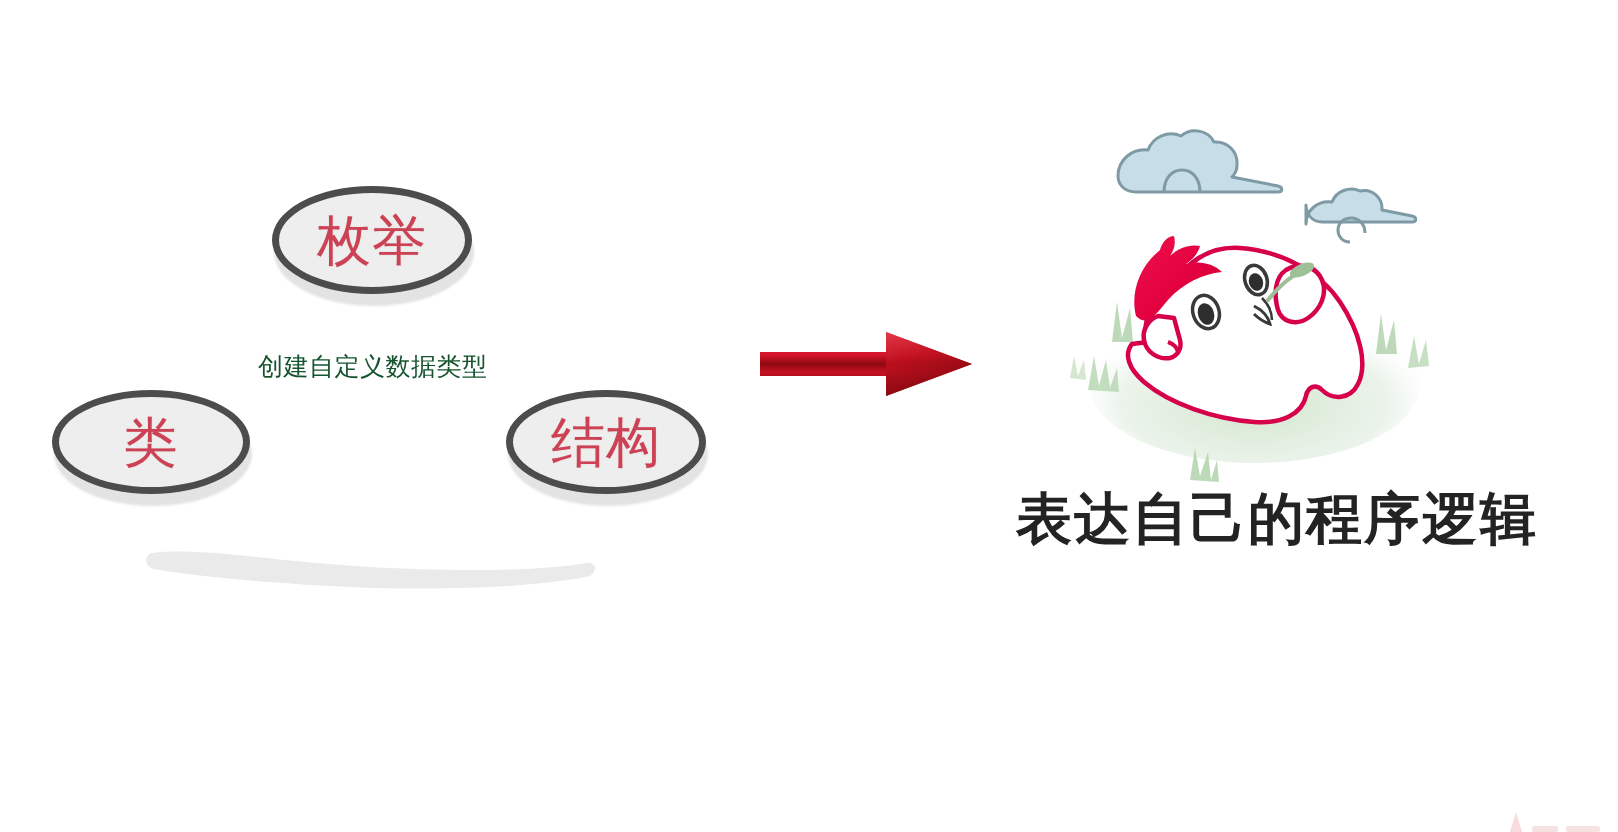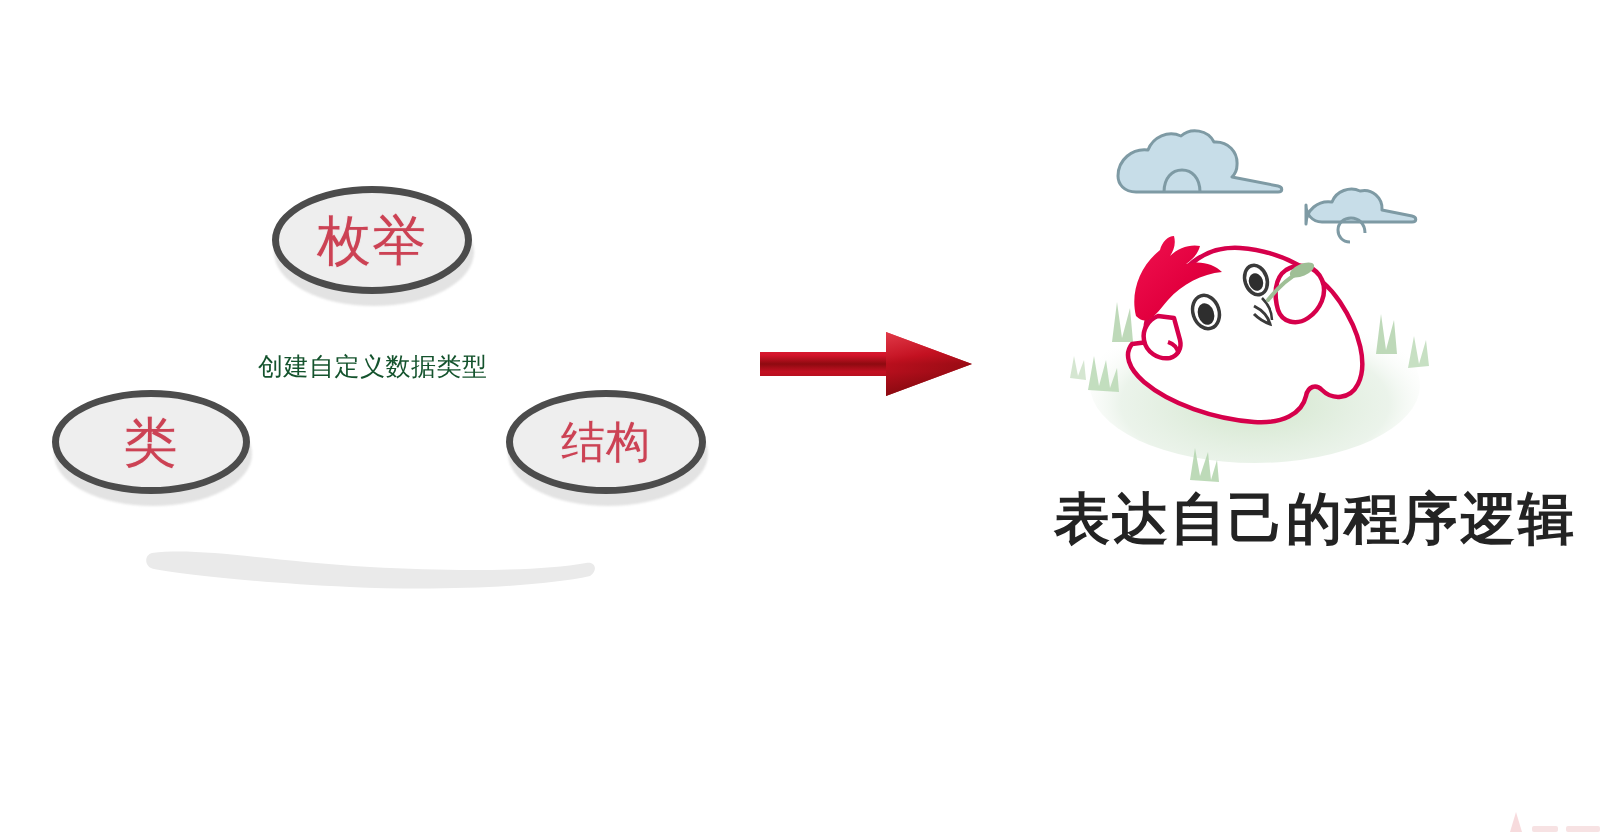--- a/index.html
+++ b/index.html
@@ -63,7 +63,7 @@
   #badge-class  { left: 52px;  top: 390px;  width: 198px; height: 104px; }
   #badge-class  .label { font-size: 54px; }
   #badge-struct { left: 506px; top: 390px;  width: 200px; height: 104px; }
-  #badge-struct .label { font-size: 44px; }
+  #badge-struct .label { font-size: 54px; }
 
   
   #caption {

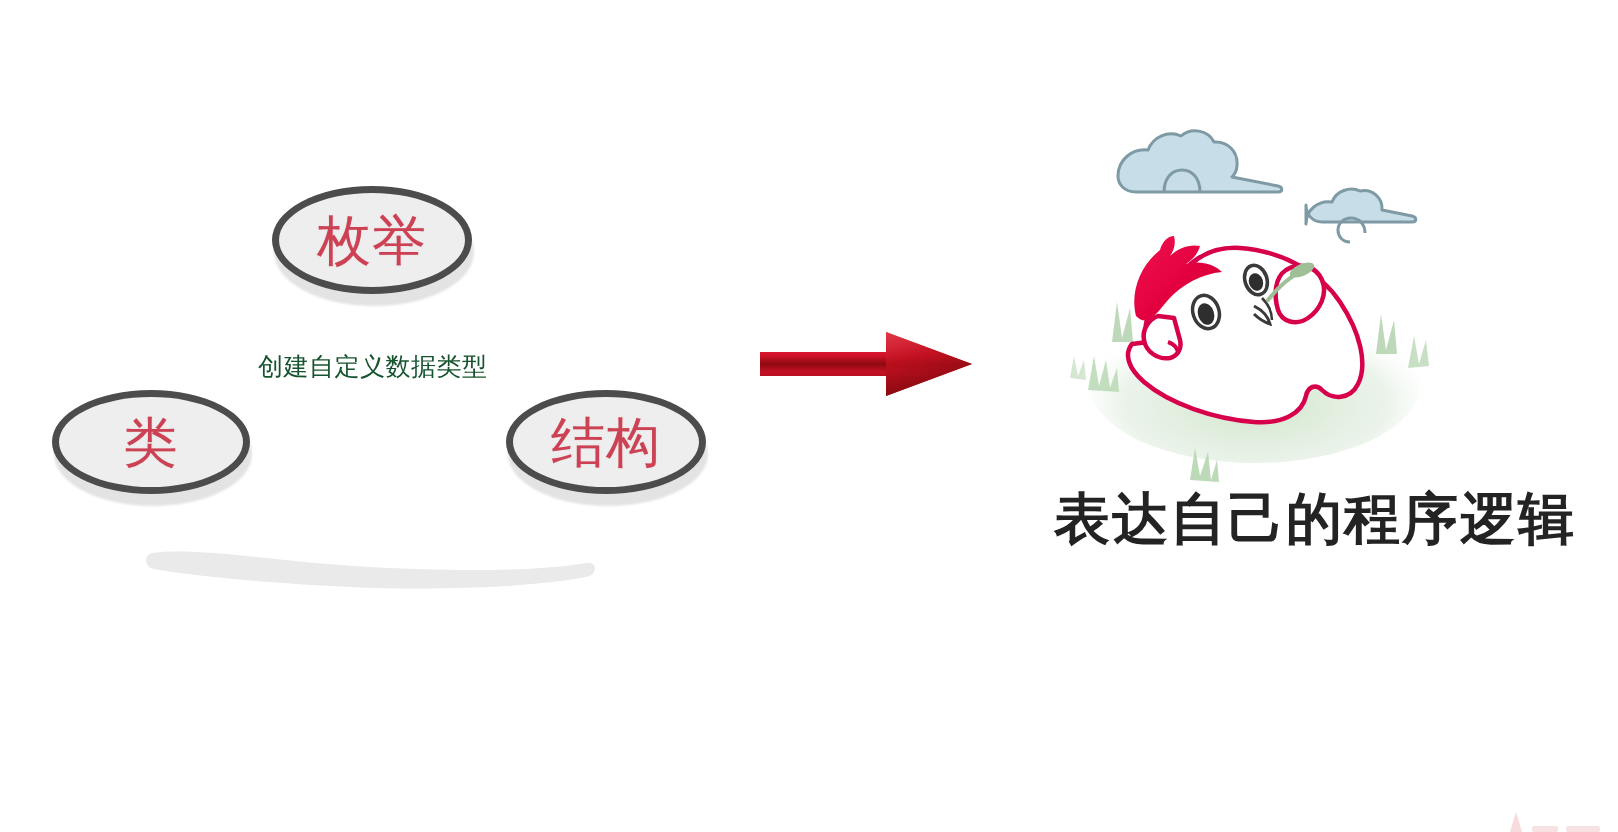--- a/index.html
+++ b/index.html
@@ -113,7 +113,6 @@
     color: #232323;
     letter-spacing: 2px;
     white-space: nowrap;
-    margin-left: 38px;
   }
 
   

